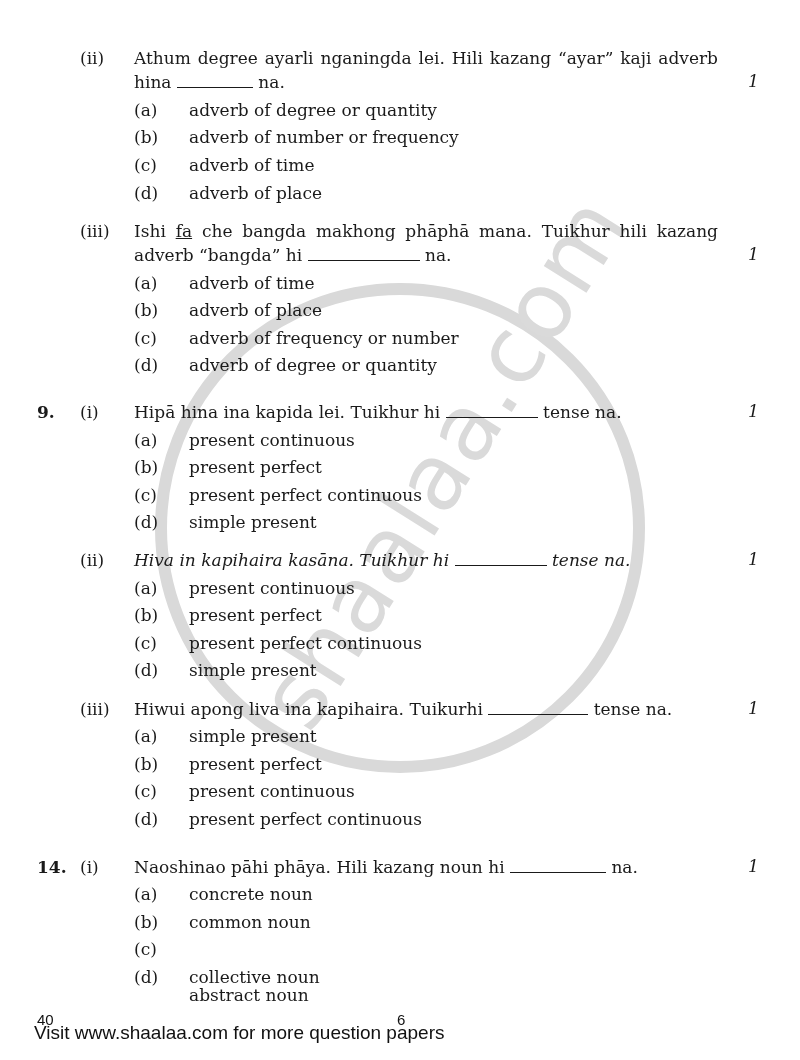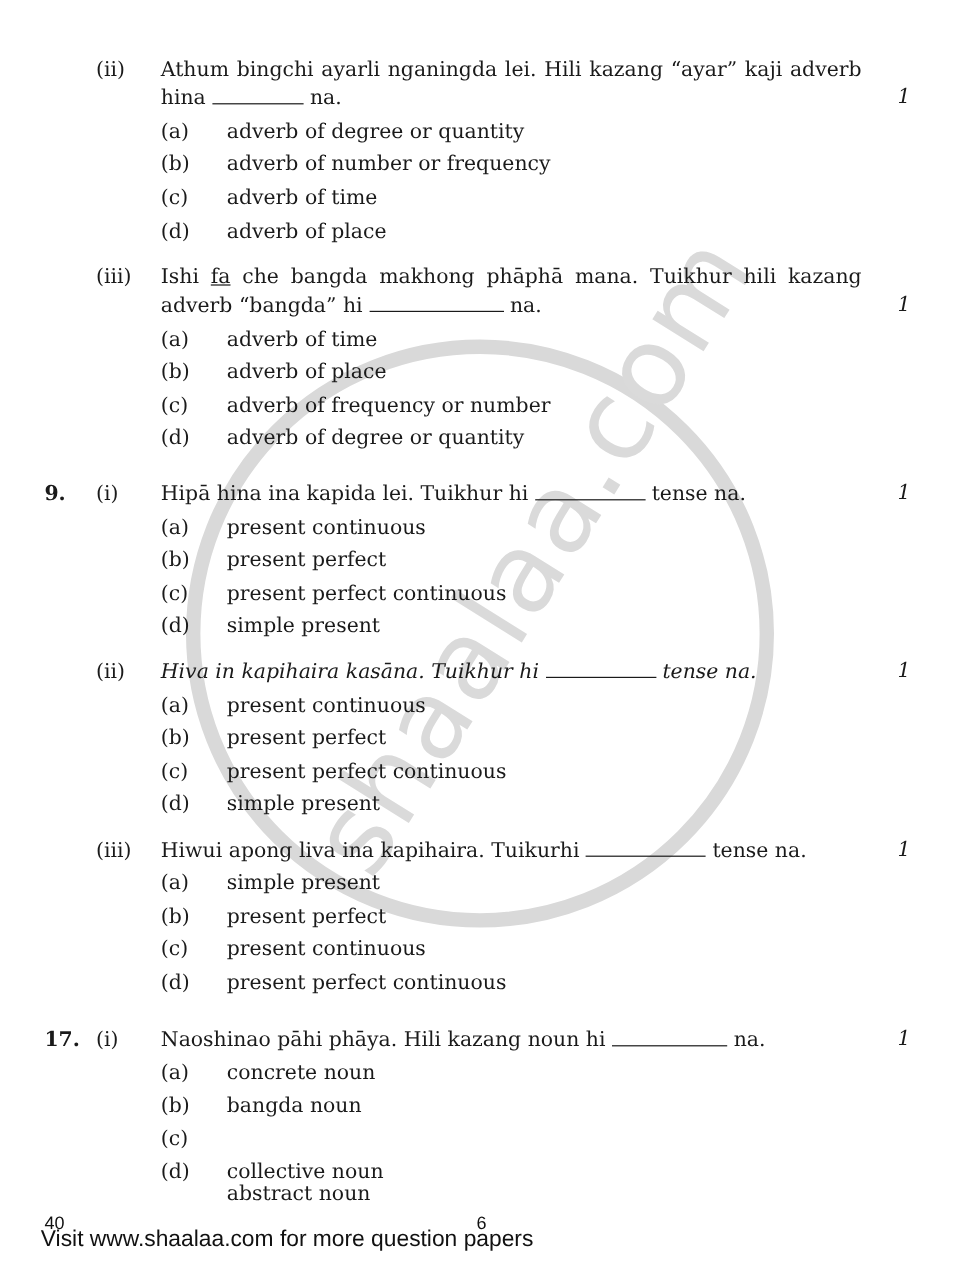--- a/index.html
+++ b/index.html
@@ -45,7 +45,7 @@
   <div class="wm-text">shaalaa.com</div>
 
   <div class="line" style="left:80px;top:47px;">(ii)</div>
-  <div class="line justify" style="left:134px;top:47px;">Athum bingchi ayarli nganingda lei. Hili kazang “ayar” kaji adverb</div>
+  <div class="line justify" style="left:134px;top:47px;">Athum degree ayarli nganingda lei. Hili kazang “ayar” kaji adverb</div>
   <div class="line" style="left:134px;top:71px;">
     <span>hina</span>
     <span class="blank" style="width:76px;"></span>

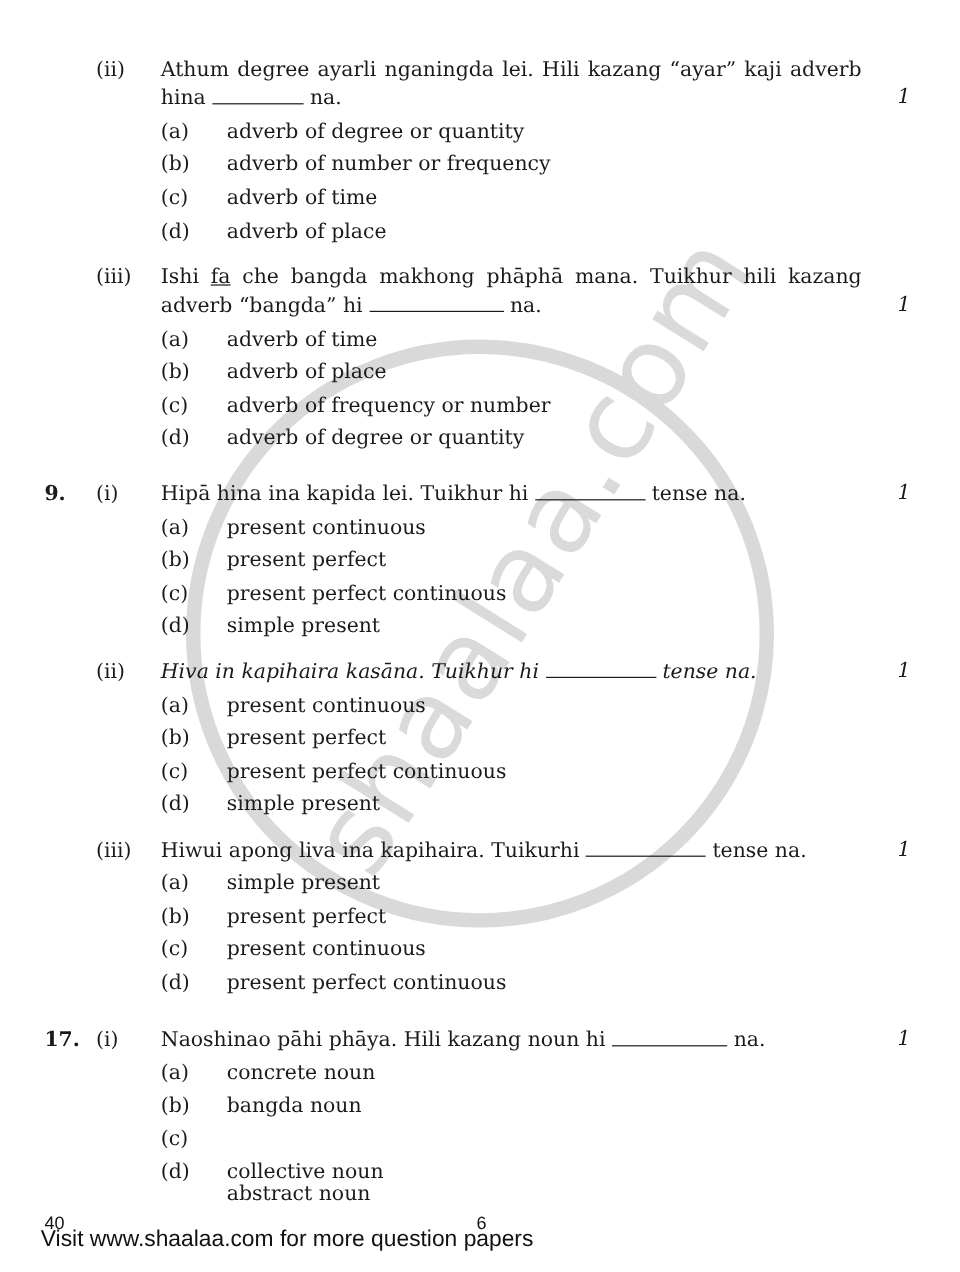--- a/index.html
+++ b/index.html
@@ -132,7 +132,7 @@
   <div class="line" style="left:134px;top:808px;">(d)</div>
   <div class="line" style="left:189px;top:808px;">present perfect continuous</div>
 
-  <div class="line qnum" style="left:37px;top:856px;">17.</div>
+  <div class="line qnum" style="left:37px;top:856px;">14.</div>
   <div class="line" style="left:80px;top:856px;">(i)</div>
   <div class="line" style="left:134px;top:856px;">
     <span>Naoshinao pāhi phāya. Hili kazang noun hi</span>

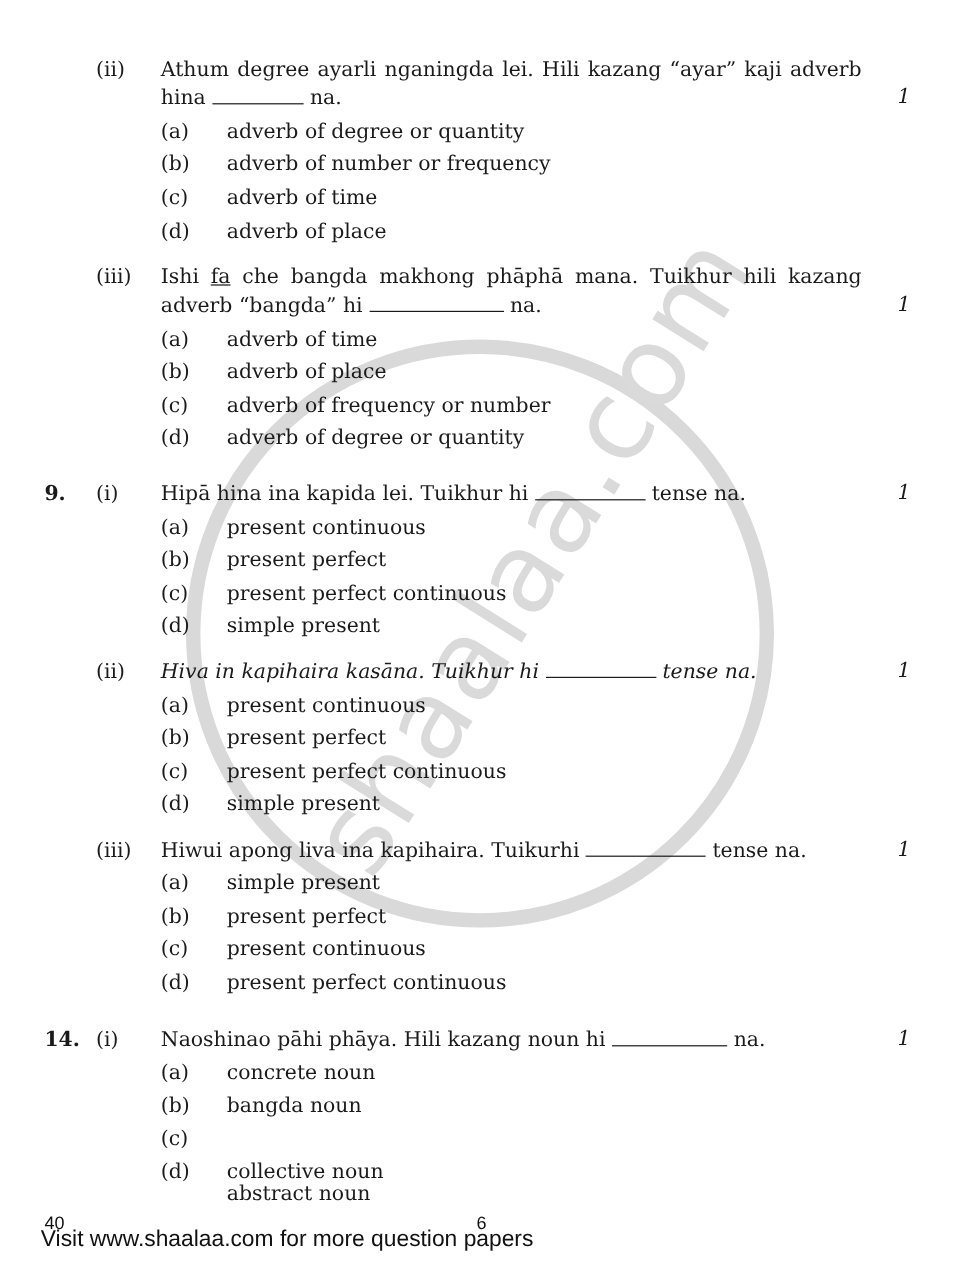--- a/index.html
+++ b/index.html
@@ -144,7 +144,7 @@
   <div class="line" style="left:134px;top:883px;">(a)</div>
   <div class="line" style="left:189px;top:883px;">concrete noun</div>
   <div class="line" style="left:134px;top:911px;">(b)</div>
-  <div class="line" style="left:189px;top:911px;">bangda noun</div>
+  <div class="line" style="left:189px;top:911px;">common noun</div>
   <div class="line" style="left:134px;top:938px;">(c)</div>
   <div class="line" style="left:189px;top:984px;">abstract noun</div>
   <div class="line" style="left:134px;top:966px;">(d)</div>

